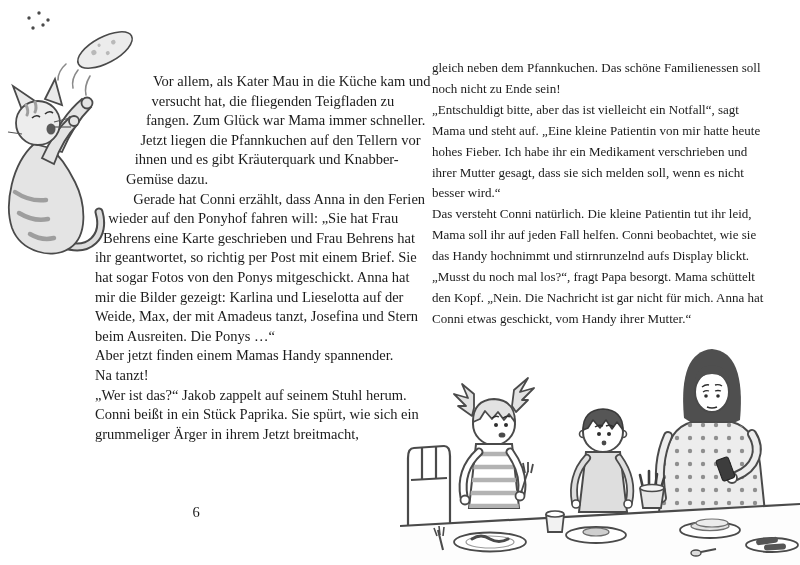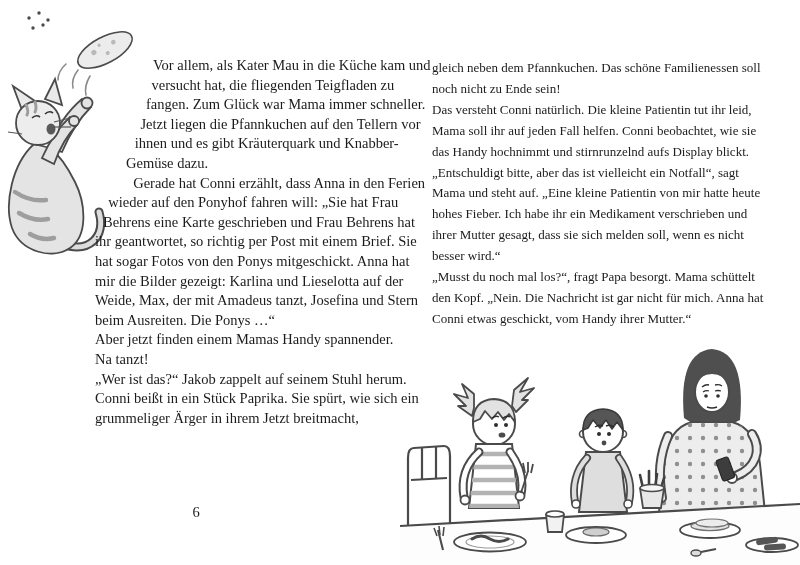--- a/index.html
+++ b/index.html
@@ -12,7 +12,7 @@
     color:#1b1b1b;
   }
   .left-text {
-    position:absolute; left:95px; top:56px; width:336px;
+    position:absolute; left:95px; top:72px; width:336px;
     font-size:14.5px; line-height:19.6px;
   }
   .right-text {

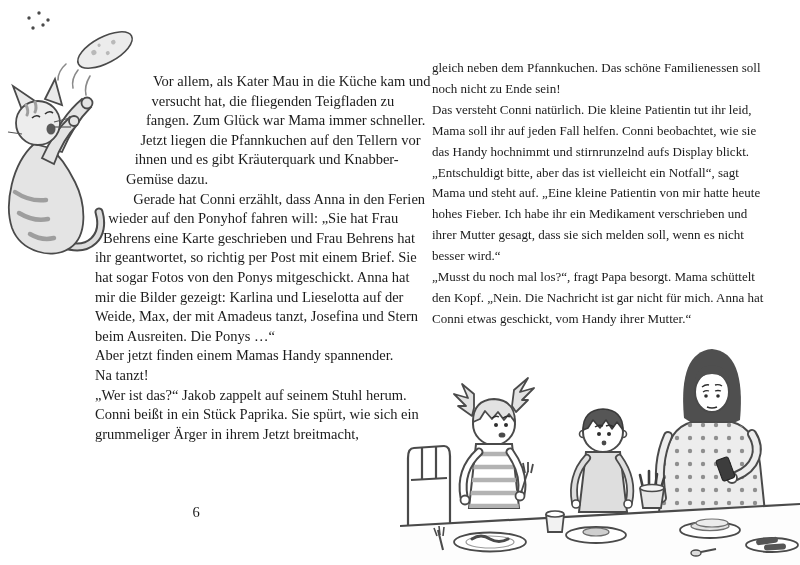--- a/index.html
+++ b/index.html
@@ -104,8 +104,8 @@
 
   <div class="right-text">
     <p>gleich neben dem Pfannkuchen. Das schöne Familienessen soll noch nicht zu Ende sein!</p>
+    <p>„Entschuldigt bitte, aber das ist vielleicht ein Notfall“, sagt Mama und steht auf. „Eine kleine Patientin von mir hatte heute hohes Fieber. Ich habe ihr ein Medikament verschrieben und ihrer Mutter gesagt, dass sie sich melden soll, wenn es nicht besser wird.“</p>
     <p>Das versteht Conni natürlich. Die kleine Patientin tut ihr leid, Mama soll ihr auf jeden Fall helfen. Conni beobachtet, wie sie das Handy hochnimmt und stirnrunzelnd aufs Display blickt.</p>
-    <p>„Entschuldigt bitte, aber das ist vielleicht ein Notfall“, sagt Mama und steht auf. „Eine kleine Patientin von mir hatte heute hohes Fieber. Ich habe ihr ein Medikament verschrieben und ihrer Mutter gesagt, dass sie sich melden soll, wenn es nicht besser wird.“</p>
     <p>„Musst du noch mal los?“, fragt Papa besorgt. Mama schüttelt den Kopf. „Nein. Die Nachricht ist gar nicht für mich. Anna hat Conni etwas geschickt, vom Handy ihrer Mutter.“</p>
   </div>
 

